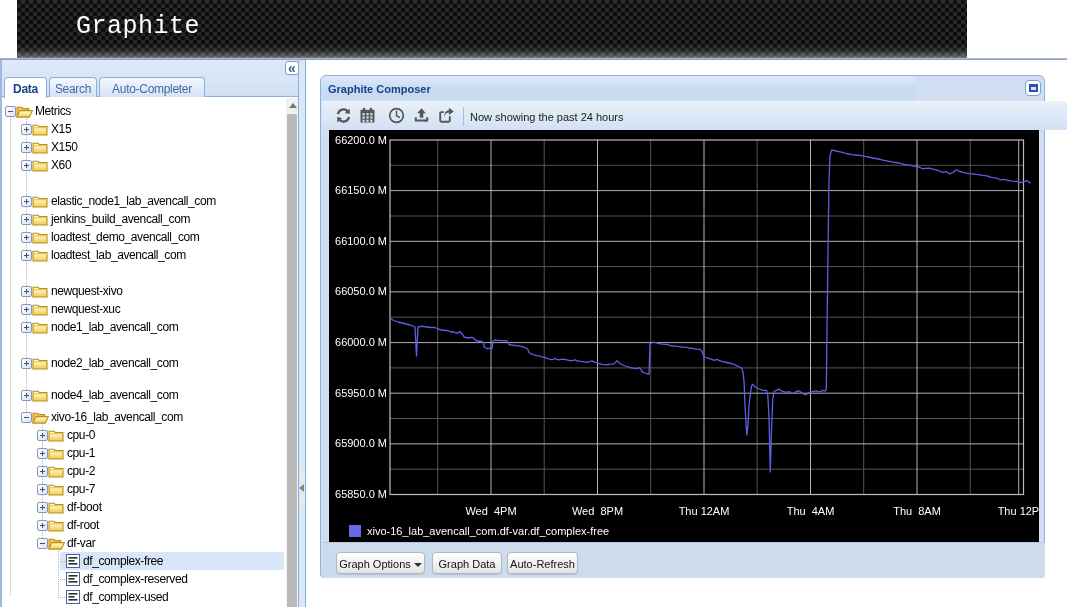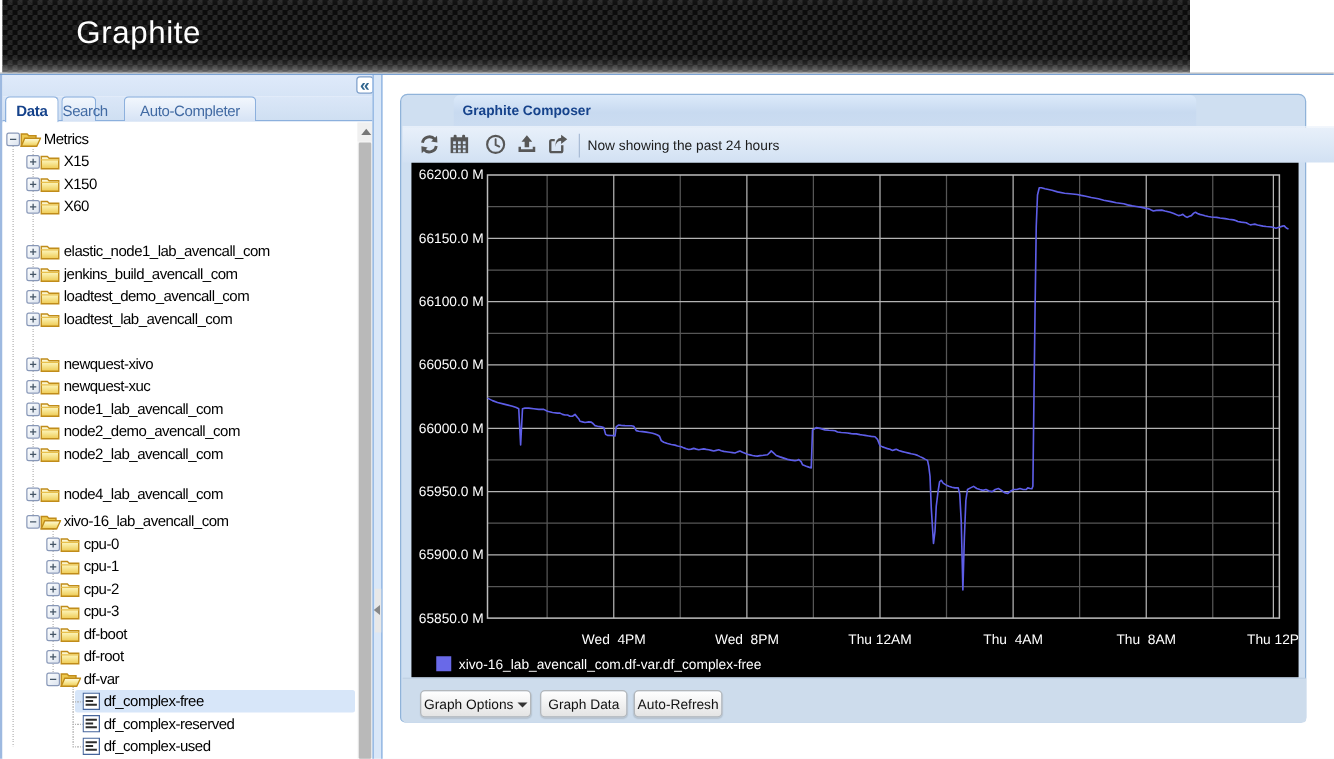--- a/index.html
+++ b/index.html
@@ -6,7 +6,7 @@
 * { margin:0; padding:0; box-sizing:border-box; }
 html,body { width:1067px; height:607px; overflow:hidden; background:#fff;
   font-family:"Liberation Sans", sans-serif; }
-#hdr { position:absolute; left:2px; top:0; width:950px; height:58px;
+#hdr { position:absolute; left:17px; top:0; width:950px; height:58px;
   background-color:#0c0c0c;
   background-image:
     linear-gradient(to bottom, rgba(255,255,255,0.04) 0%, rgba(255,255,255,0) 8%, rgba(255,255,255,0) 76%, rgba(255,255,255,0.10) 88%, rgba(255,255,255,0.30) 97%, rgba(200,200,200,0.55) 100%),
@@ -14,6 +14,7 @@
     linear-gradient(45deg, #262626 25%, transparent 25%, transparent 75%, #262626 75%);
   background-size:auto, 8px 8px, 8px 8px;
   background-position:0 0, 0 0, 4px 4px;
+  font-family:Liberation Mono, monospace;
 }
 #hdr .logo { position:absolute; left:59px; top:12px; color:#fff; font-size:25px; letter-spacing:0.5px; }
 #topline { position:absolute; left:0; top:58.5px; width:1067px; height:1.5px; background:#7aa2d4; }

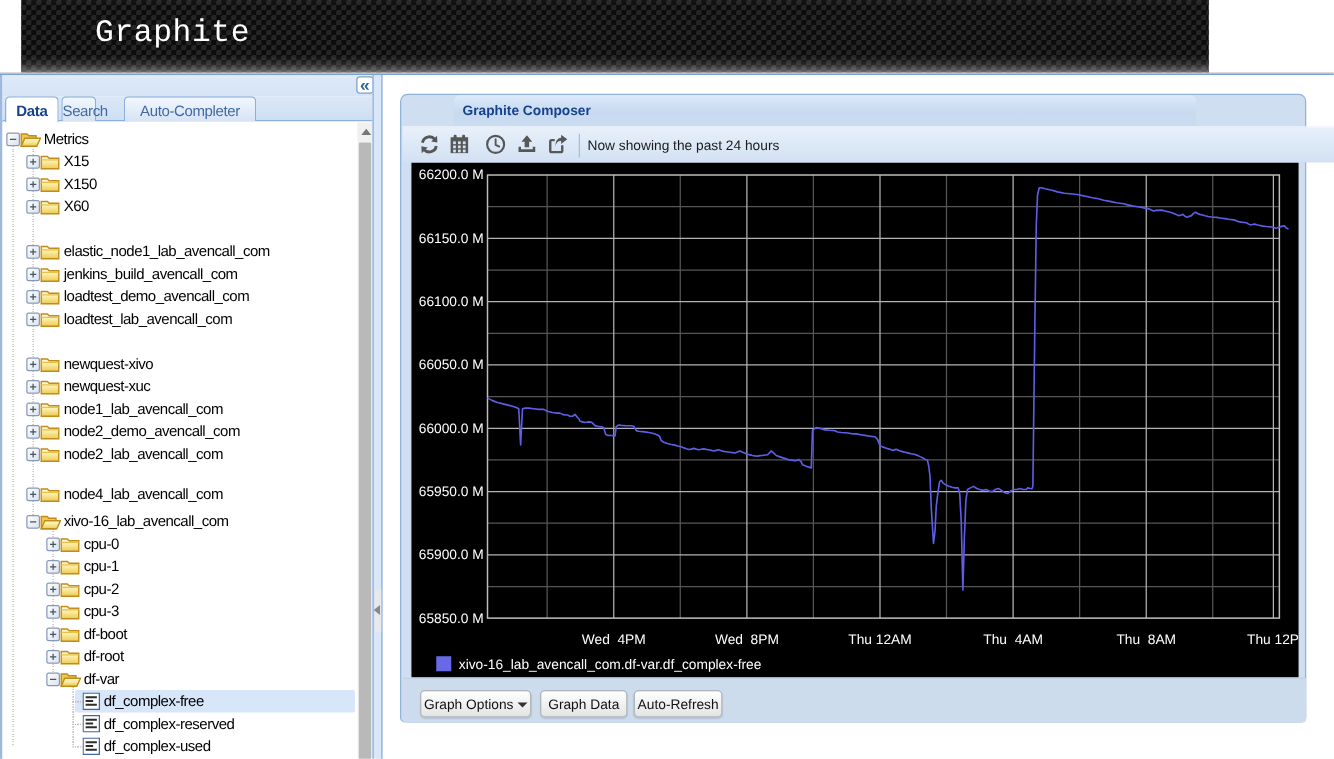--- a/index.html
+++ b/index.html
@@ -98,7 +98,7 @@
   <div id="collbtn">«</div>
   <div id="tabstrip">
     <div class="tab active" style="left:2px; width:43px;">Data</div>
-    <div class="tab" style="left:47px; width:28px;">Search</div>
+    <div class="tab" style="left:47px; width:48px;">Search</div>
     <div class="tab" style="left:97px; width:106px;">Auto-Completer</div>
   </div>
   <div id="tree">

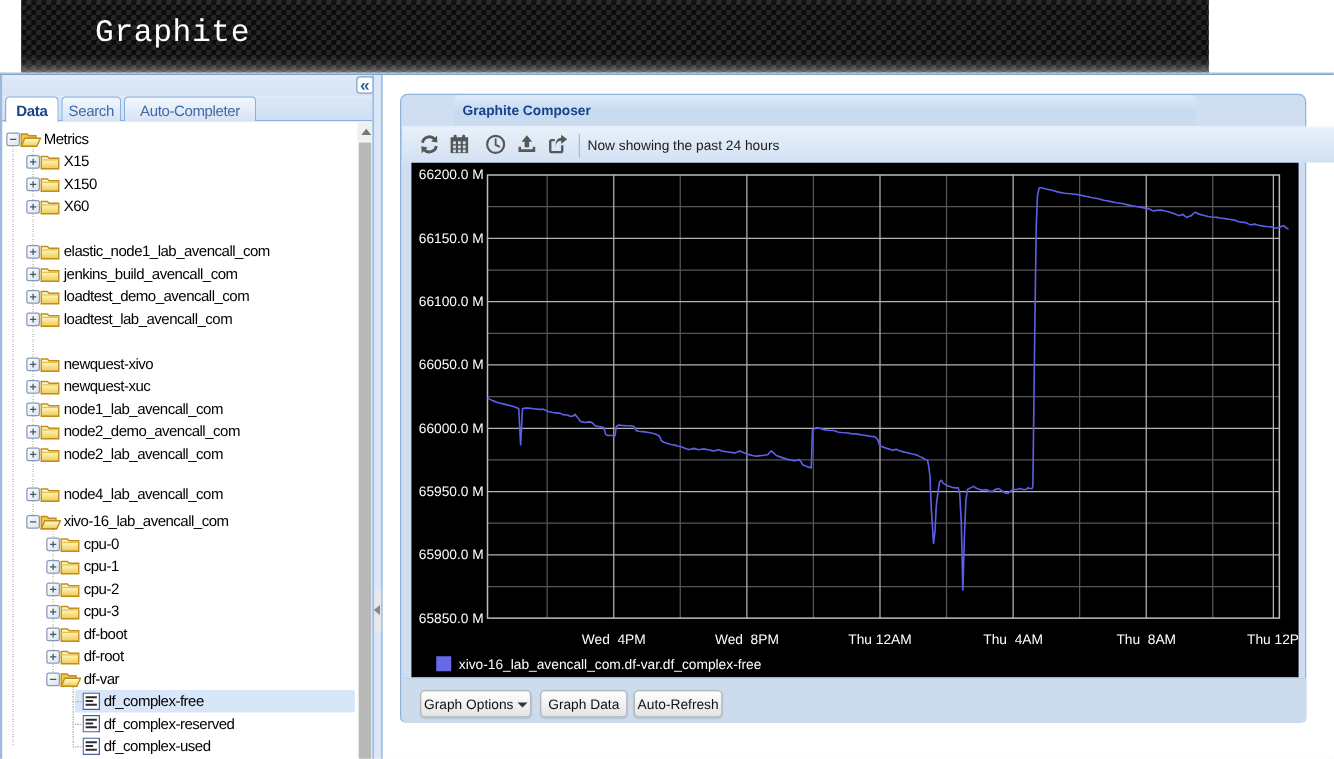--- a/index.html
+++ b/index.html
@@ -66,7 +66,7 @@
   background:#cfdff1; border:1px solid #90b3d9; border-radius:6px 6px 4px 4px; }
 #ctitle { position:absolute; left:0; top:0; width:594px; height:25px;
   background:linear-gradient(to bottom,#dceafa 0%,#c8daf0 55%,#cbdcf1 100%);
-  border-radius:5px 5px 0 0;margin-left:42px; }
+  border-radius:5px 5px 0 0; }
 #ctitle .txt { position:absolute; left:7px; top:7px; font-size:11px; font-weight:bold; color:#15428b; }
 #ctool { position:absolute; left:1px; top:25px; width:863px; height:29px;
   background:linear-gradient(to bottom,#e8f0fa,#d2e1f3);

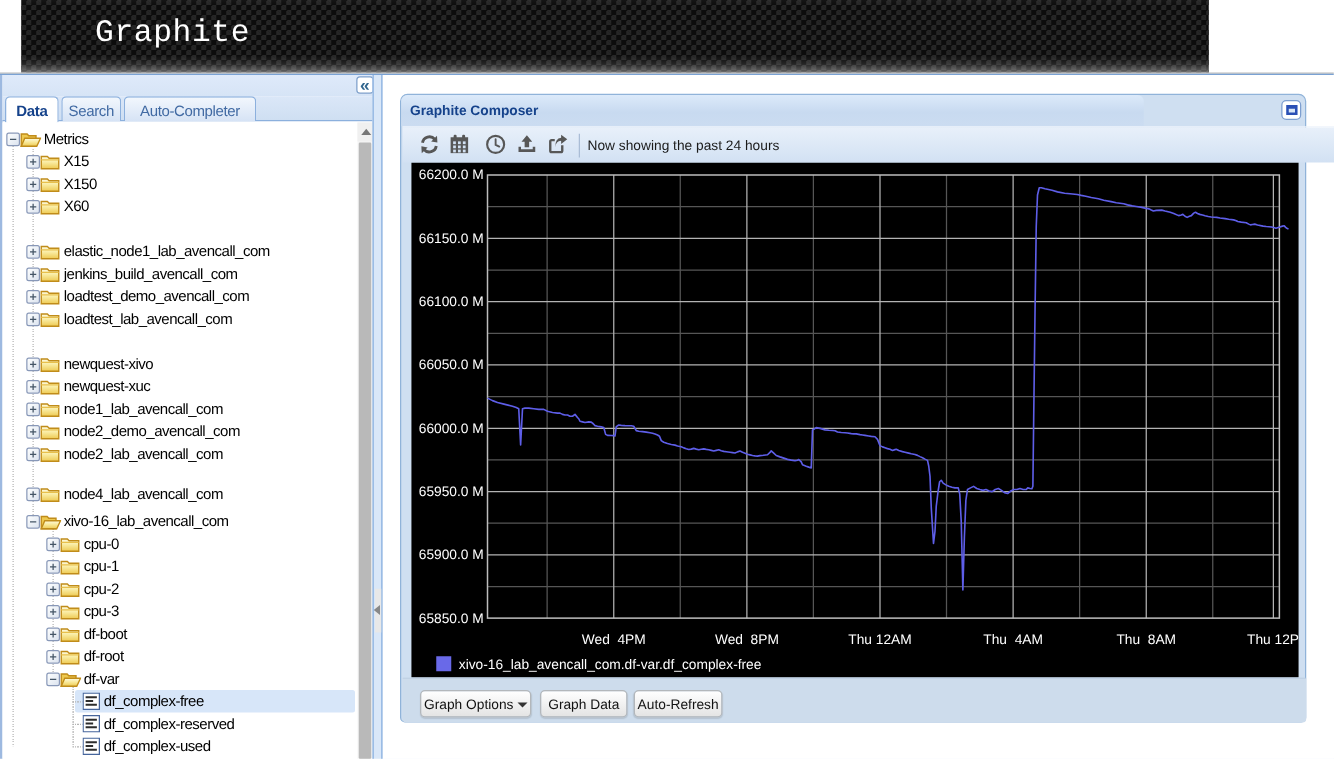--- a/index.html
+++ b/index.html
@@ -207,14 +207,6 @@
           <path d="M1 5.8 L15 5.8" stroke="#e8c04c" stroke-width="1"></path>
         </svg>
         <div class="tlabel" style="left:49px">node1_lab_avencall_com</div>
-      </div>
-<div class="trow" style="top:238px">
-        <div class="exp plus" style="left:19px"></div>
-        <svg class="fico" style="left:30px" width="16" height="15" viewBox="0 0 16 15">
-          <path d="M1 3.2 L1 13 L15 13 L15 4.6 L7.3 4.6 L5.9 3.2 Z" fill="url(#fgc)" stroke="#c08c1a" stroke-width="1.1"></path>
-          <path d="M1 5.8 L15 5.8" stroke="#e8c04c" stroke-width="1"></path>
-        </svg>
-        <div class="tlabel" style="left:49px">node2_demo_avencall_com</div>
       </div>
 <div class="trow" style="top:256px">
         <div class="exp plus" style="left:19px"></div>

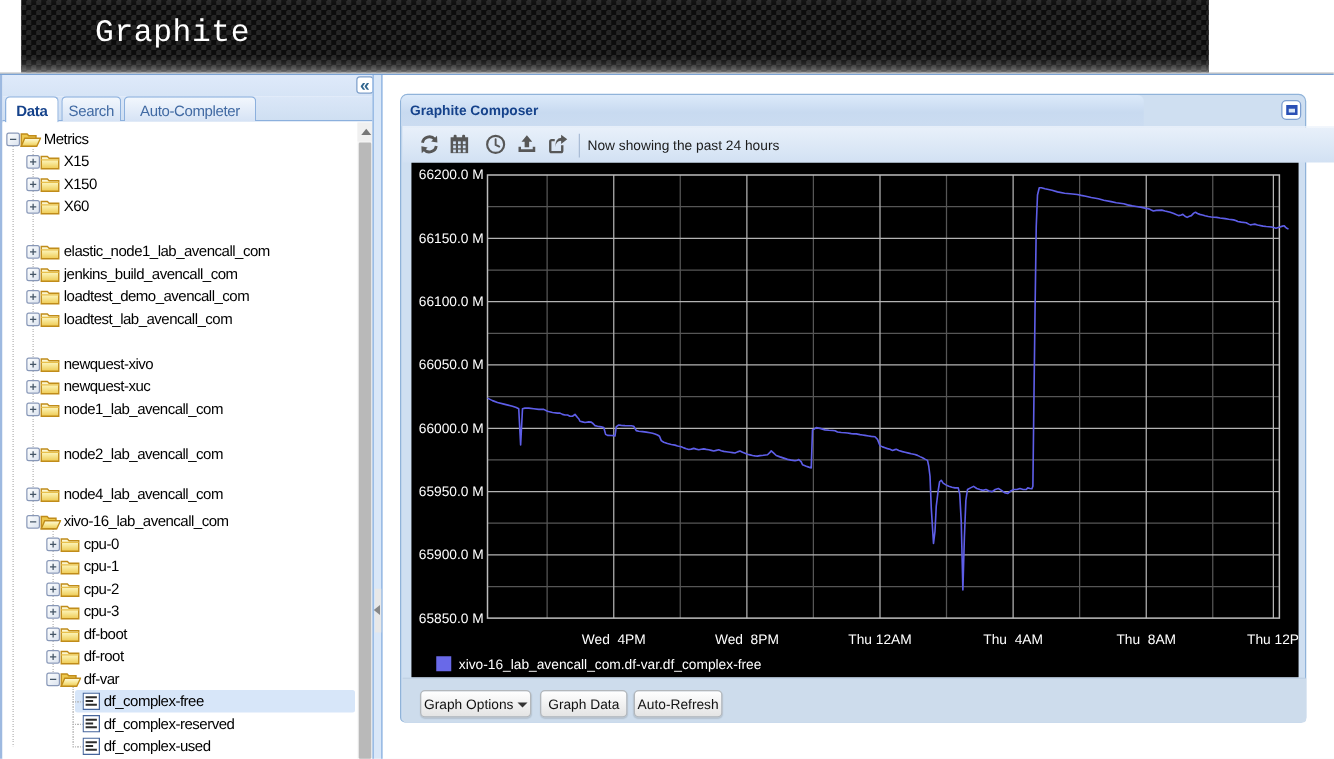--- a/index.html
+++ b/index.html
@@ -262,7 +262,7 @@
           <path d="M1 3.2 L1 13 L15 13 L15 4.6 L7.3 4.6 L5.9 3.2 Z" fill="url(#fgc)" stroke="#c08c1a" stroke-width="1.1"></path>
           <path d="M1 5.8 L15 5.8" stroke="#e8c04c" stroke-width="1"></path>
         </svg>
-        <div class="tlabel" style="left:65px">cpu-3</div>
+        <div class="tlabel" style="left:65px">cpu-7</div>
       </div>
 <div class="trow" style="top:400px">
         <div class="exp plus" style="left:35px"></div>

